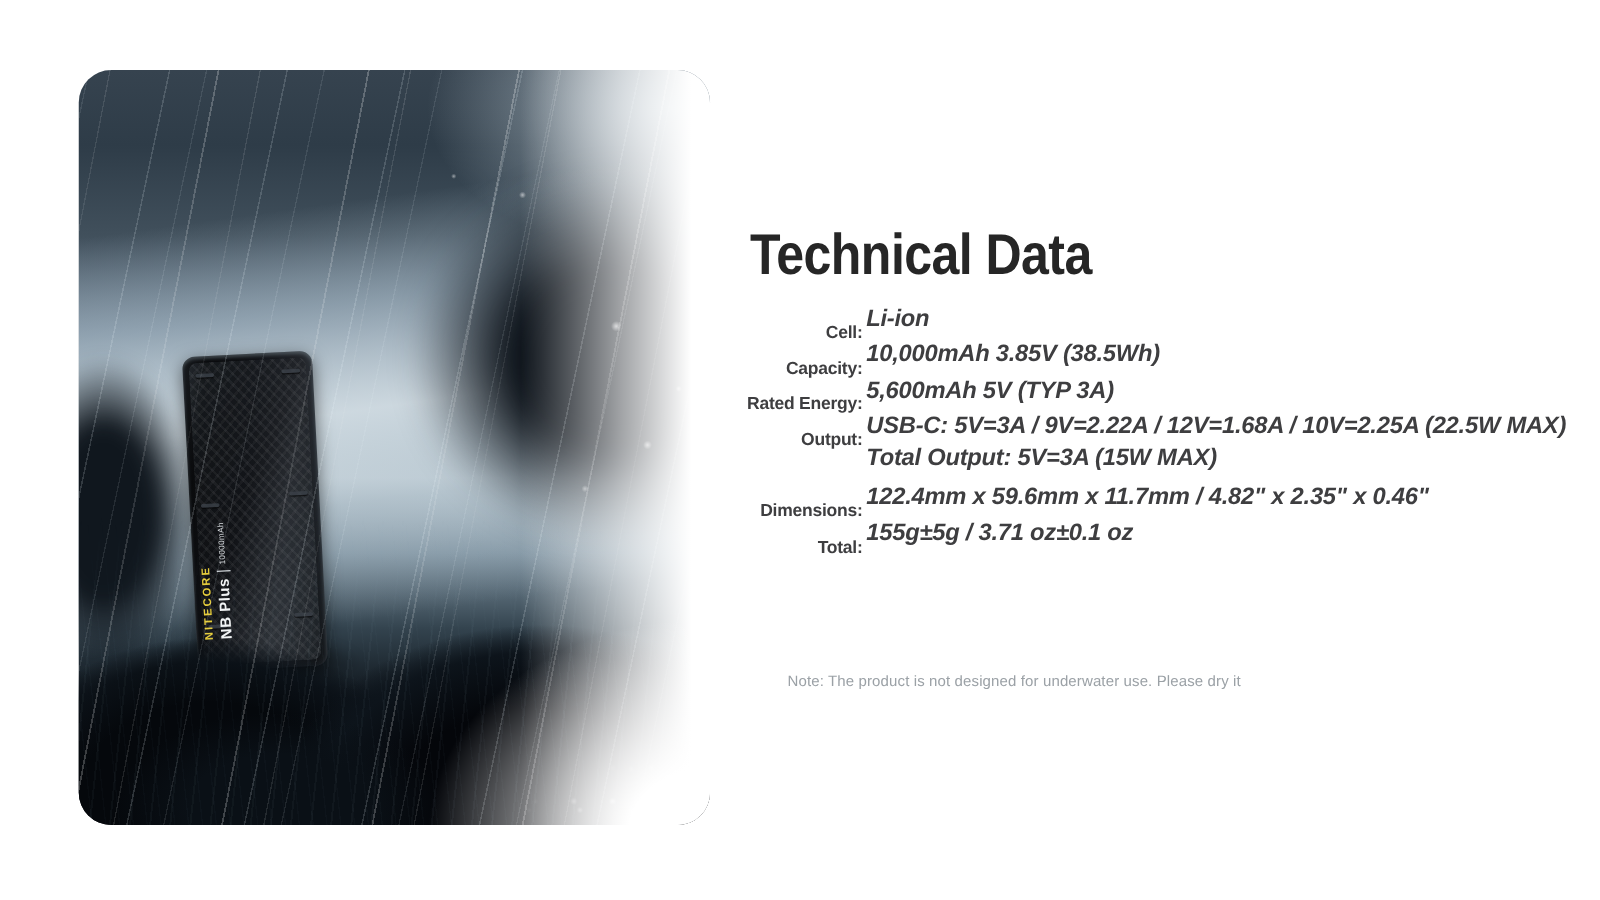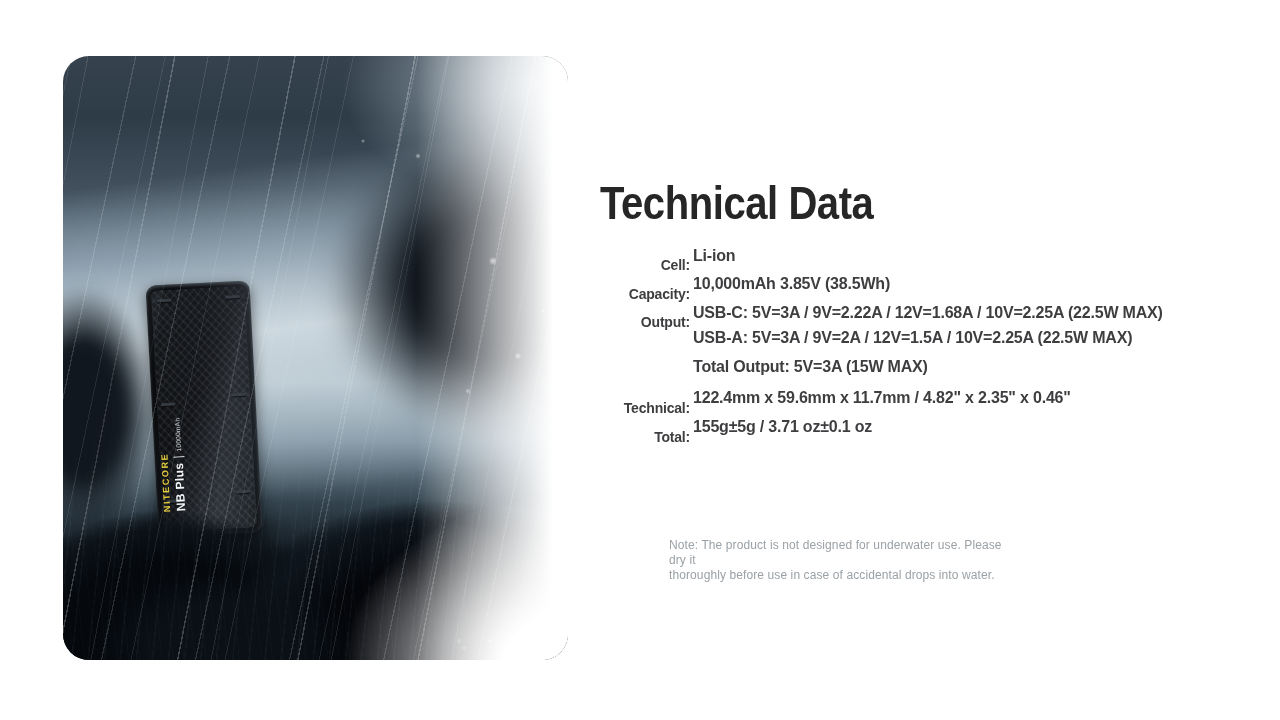--- a/index.html
+++ b/index.html
@@ -110,8 +110,8 @@
               height:28.6px; align-items:center; }
   .spec-label { text-align:right; font-size:14px; font-weight:bold;
                 letter-spacing:-.2px; white-space:nowrap;margin-top:19px; }
-  .spec-value { font-size:16px; font-weight:bold; letter-spacing:-.2px;
-                white-space:nowrap; }
+  .spec-value { font-size:19px; font-weight:bold; letter-spacing:-.2px;
+                white-space:nowrap;font-style:italic; }
   .note { position:absolute; left:669px; top:538px; font-size:12px; line-height:15px;
           color:#9ba1a6; letter-spacing:.1px; }
 </style>

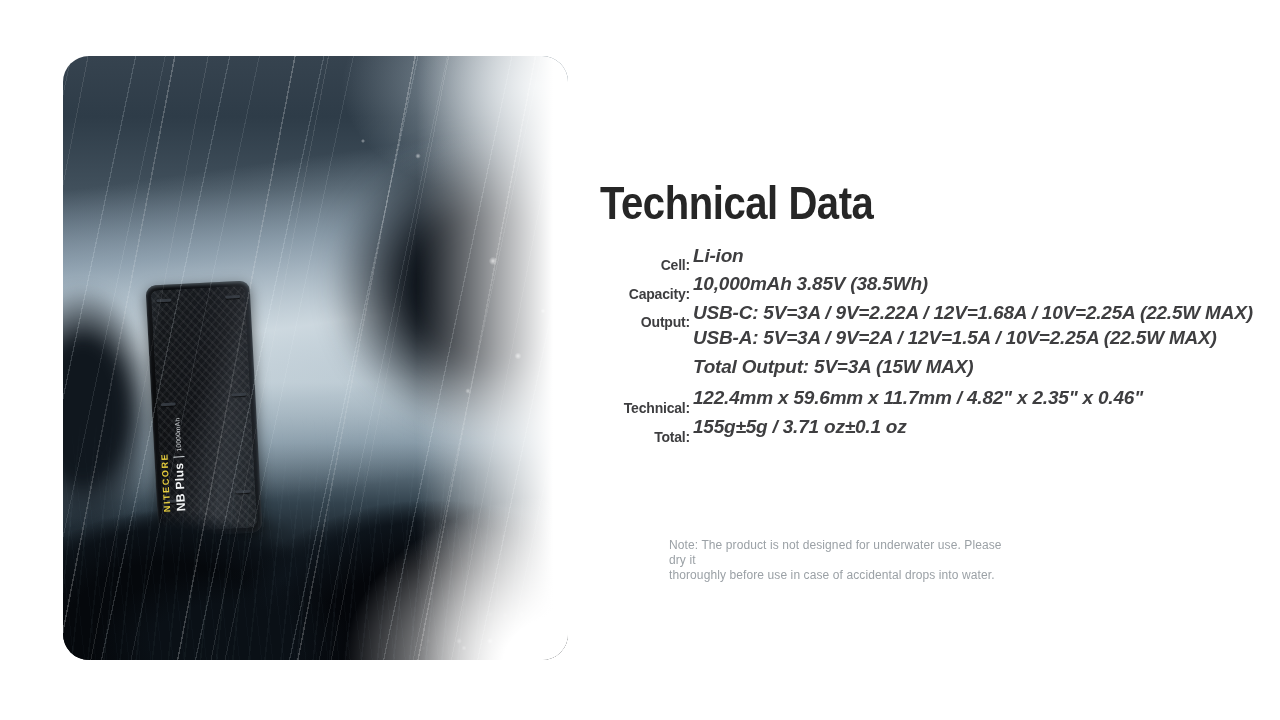--- a/index.html
+++ b/index.html
@@ -172,6 +172,10 @@
       <div class="spec-value">10,000mAh 3.85V (38.5Wh)</div>
     </div>
     <div class="spec-row">
+      <div class="spec-label">Rated Energy:</div>
+      <div class="spec-value">5,600mAh 5V (TYP 3A)</div>
+    </div>
+    <div class="spec-row">
       <div class="spec-label">Output:</div>
       <div class="spec-value">USB-C: 5V=3A / 9V=2.22A / 12V=1.68A / 10V=2.25A (22.5W MAX)</div>
     </div>

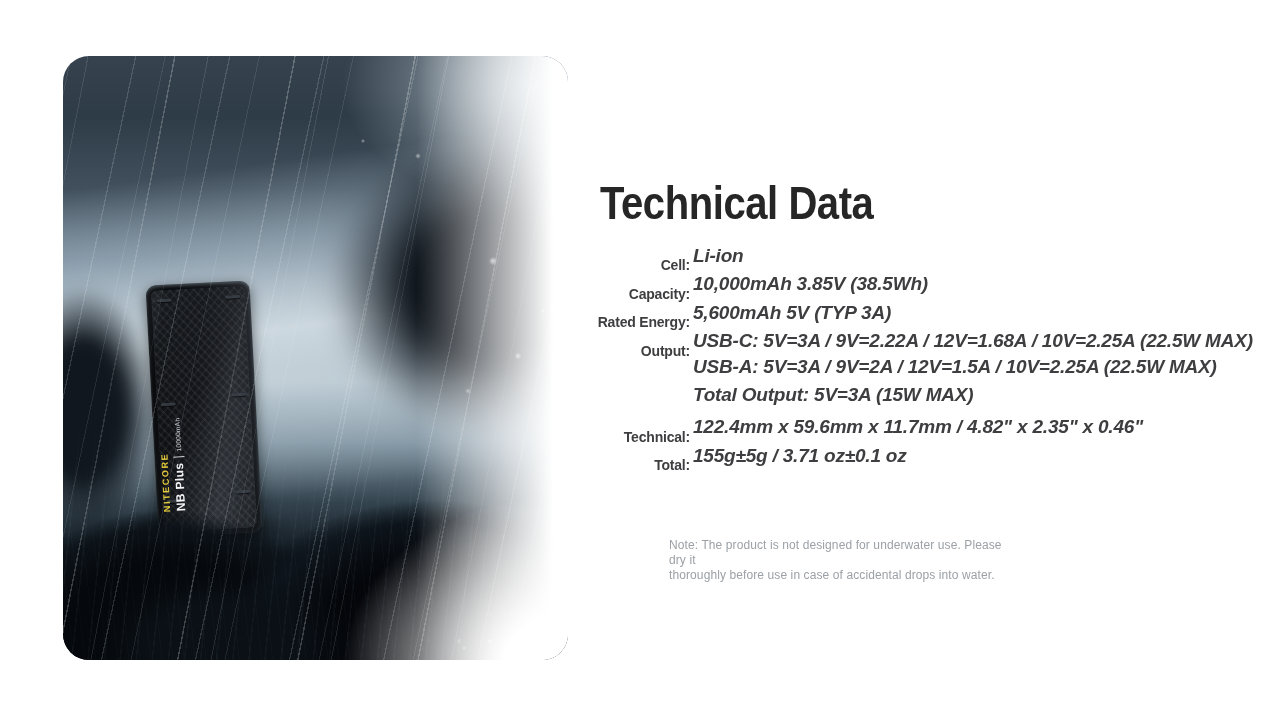--- a/index.html
+++ b/index.html
@@ -181,10 +181,6 @@
     </div>
     <div class="spec-row">
       <div class="spec-label"></div>
-      <div class="spec-value">USB-A: 5V=3A / 9V=2A / 12V=1.5A / 10V=2.25A (22.5W MAX)</div>
-    </div>
-    <div class="spec-row">
-      <div class="spec-label"></div>
       <div class="spec-value">Total Output: 5V=3A (15W MAX)</div>
     </div>
     <div class="spec-row">

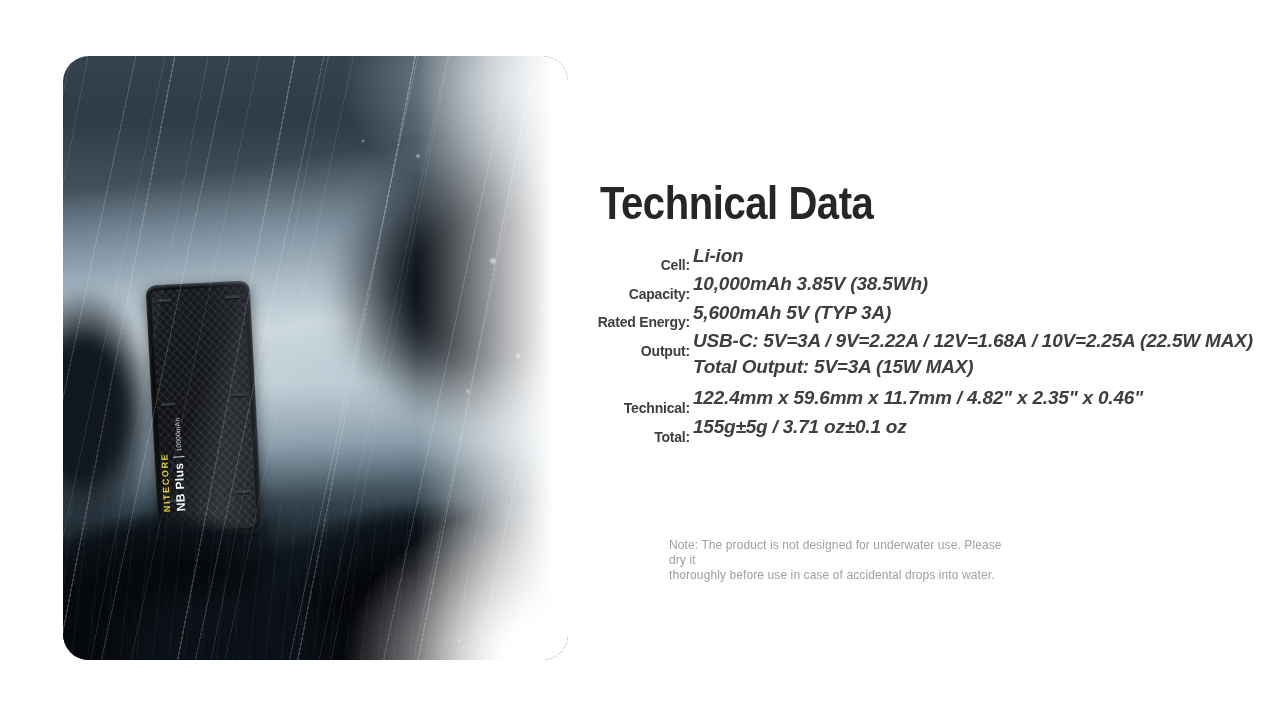--- a/index.html
+++ b/index.html
@@ -184,7 +184,7 @@
       <div class="spec-value">Total Output: 5V=3A (15W MAX)</div>
     </div>
     <div class="spec-row">
-      <div class="spec-label">Technical:</div>
+      <div class="spec-label">Dimensions:</div>
       <div class="spec-value">122.4mm x 59.6mm x 11.7mm / 4.82" x 2.35" x 0.46"</div>
     </div>
     <div class="spec-row">

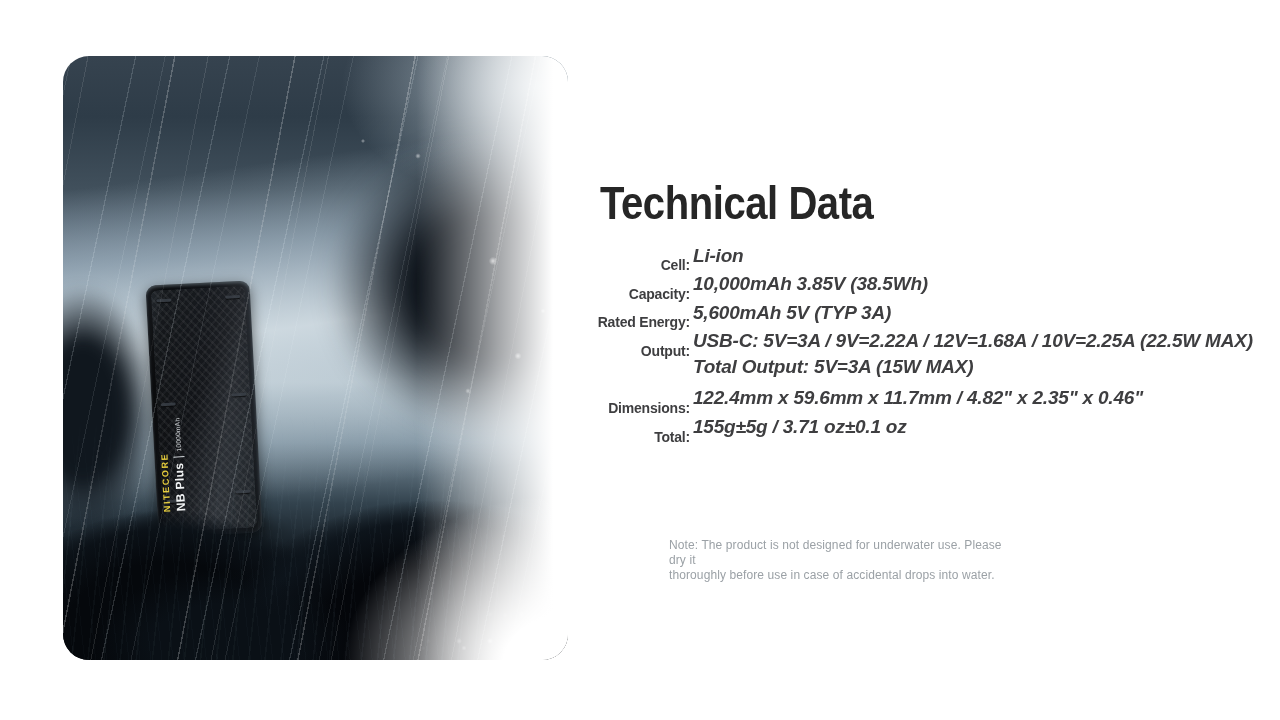--- a/index.html
+++ b/index.html
@@ -112,7 +112,7 @@
                 letter-spacing:-.2px; white-space:nowrap;margin-top:19px; }
   .spec-value { font-size:19px; font-weight:bold; letter-spacing:-.2px;
                 white-space:nowrap;font-style:italic; }
-  .note { position:absolute; left:669px; top:538px; font-size:12px; line-height:15px;
+  .note { position:absolute; left:630px; top:538px; font-size:12px; line-height:15px;
           color:#9ba1a6; letter-spacing:.1px; }
 </style>
 </head>

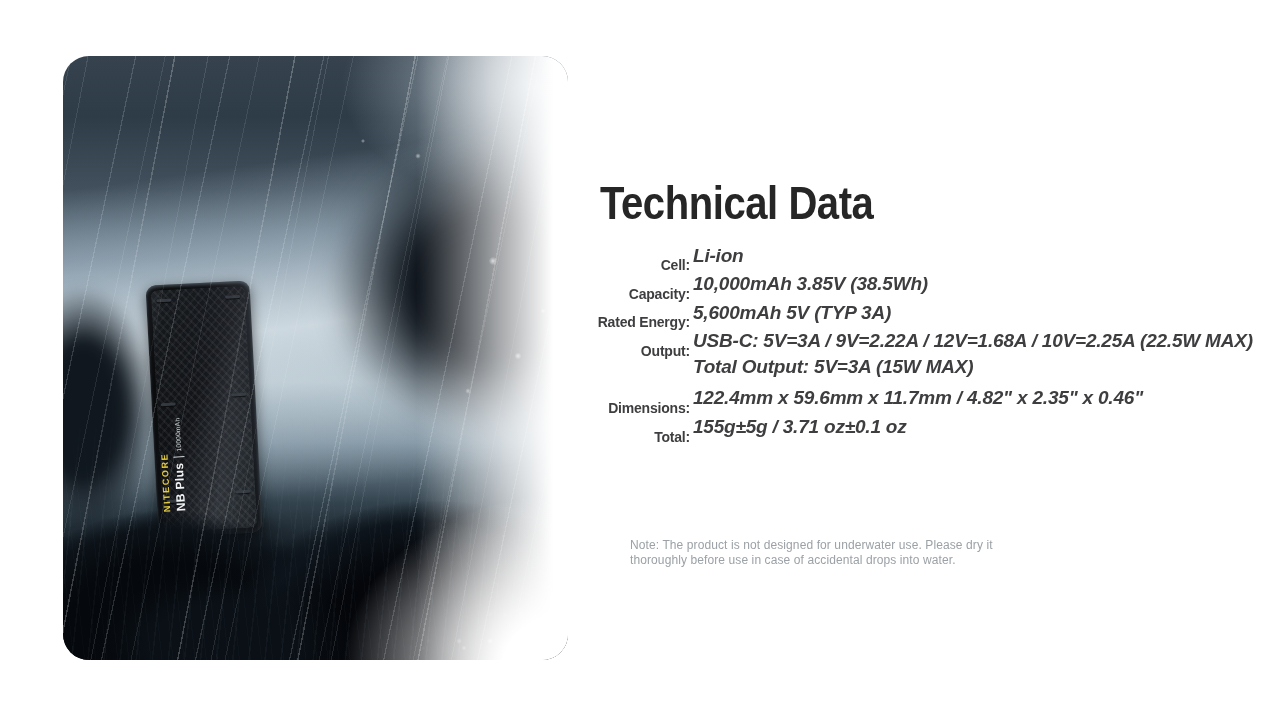--- a/index.html
+++ b/index.html
@@ -195,7 +195,6 @@
 
   <p class="note">
     <span>Note: The product is not designed for underwater use. Please dry it</span><br>
-    <span>thoroughly before use in case of accidental drops into water.</span>
   </p>
 
 </div>

